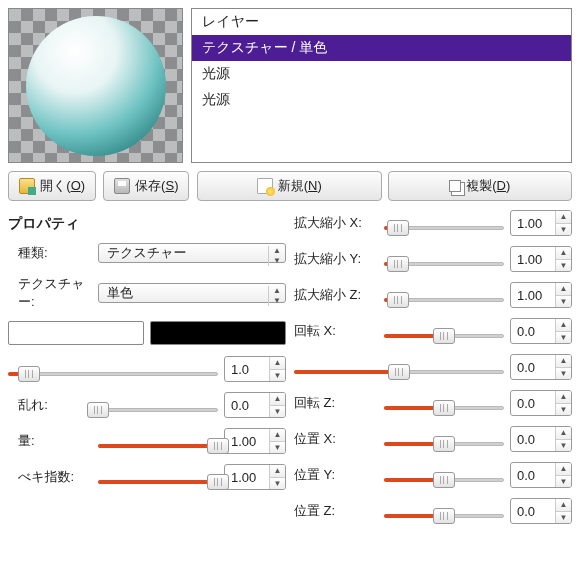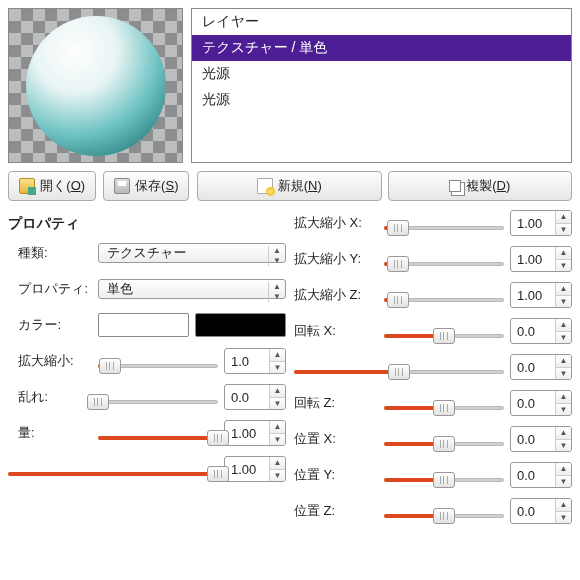--- a/index.html
+++ b/index.html
@@ -252,7 +252,7 @@
     </div>
 
     <div class="prop-row">
-      <div class="prop-label">プロパティ:</div>
+      <div class="prop-label">テクスチャー:</div>
       <div class="select">
         <span>単色</span>
         <div class="select-arrows">▲<br>▼</div>

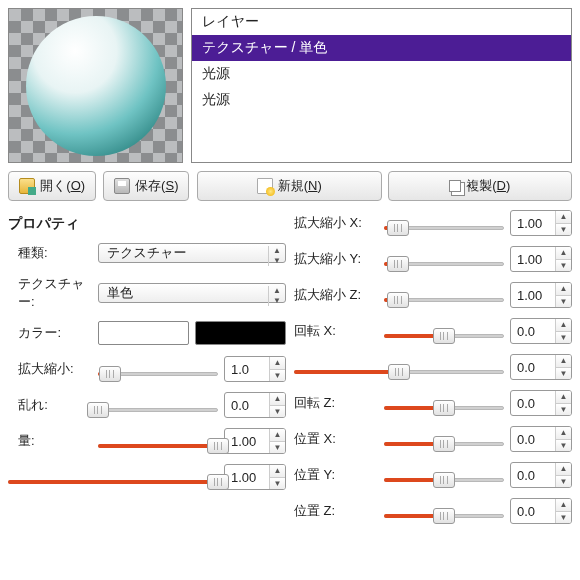--- a/index.html
+++ b/index.html
@@ -260,7 +260,6 @@
     </div>
 
     <div class="prop-row">
-      <div class="prop-label">カラー:</div>
       <div class="color-swatch-row">
         <div class="color-swatch" style="background:#ffffff"></div>
         <div class="color-swatch" style="background:#000000"></div>

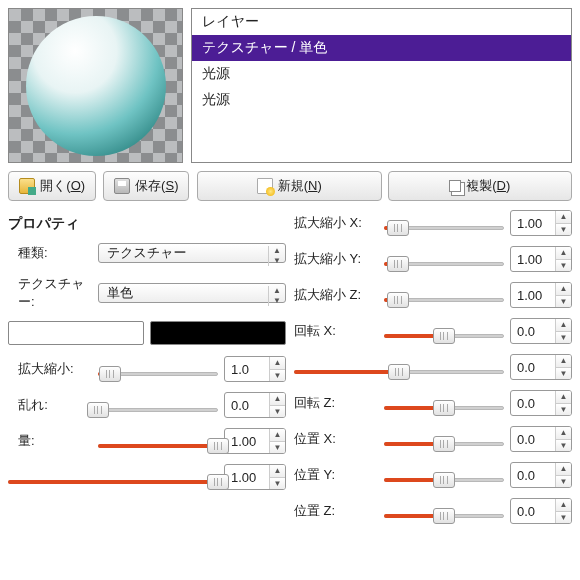--- a/index.html
+++ b/index.html
@@ -267,7 +267,6 @@
     </div>
 
     <div class="prop-row">
-      <div class="prop-label">拡大縮小:</div>
       <div class="slider-row">
         <div class="slider">
           <div class="slider-track"></div>

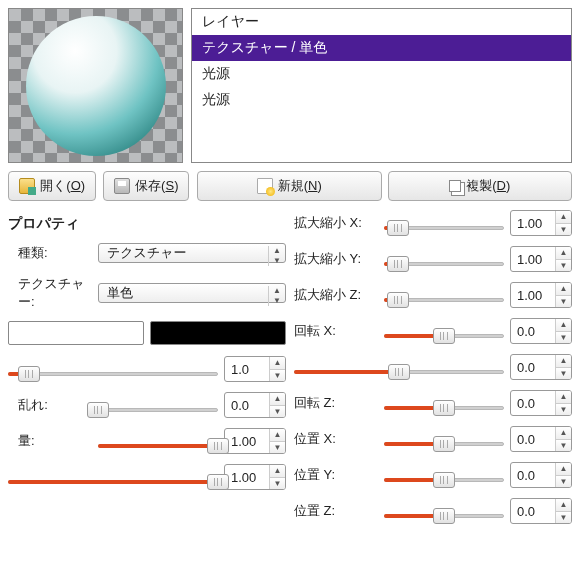--- a/index.html
+++ b/index.html
@@ -320,6 +320,7 @@
     </div>
 
     <div class="prop-row">
+      <div class="prop-label">べキ指数:</div>
       <div class="slider-row">
         <div class="slider">
           <div class="slider-track"></div>

